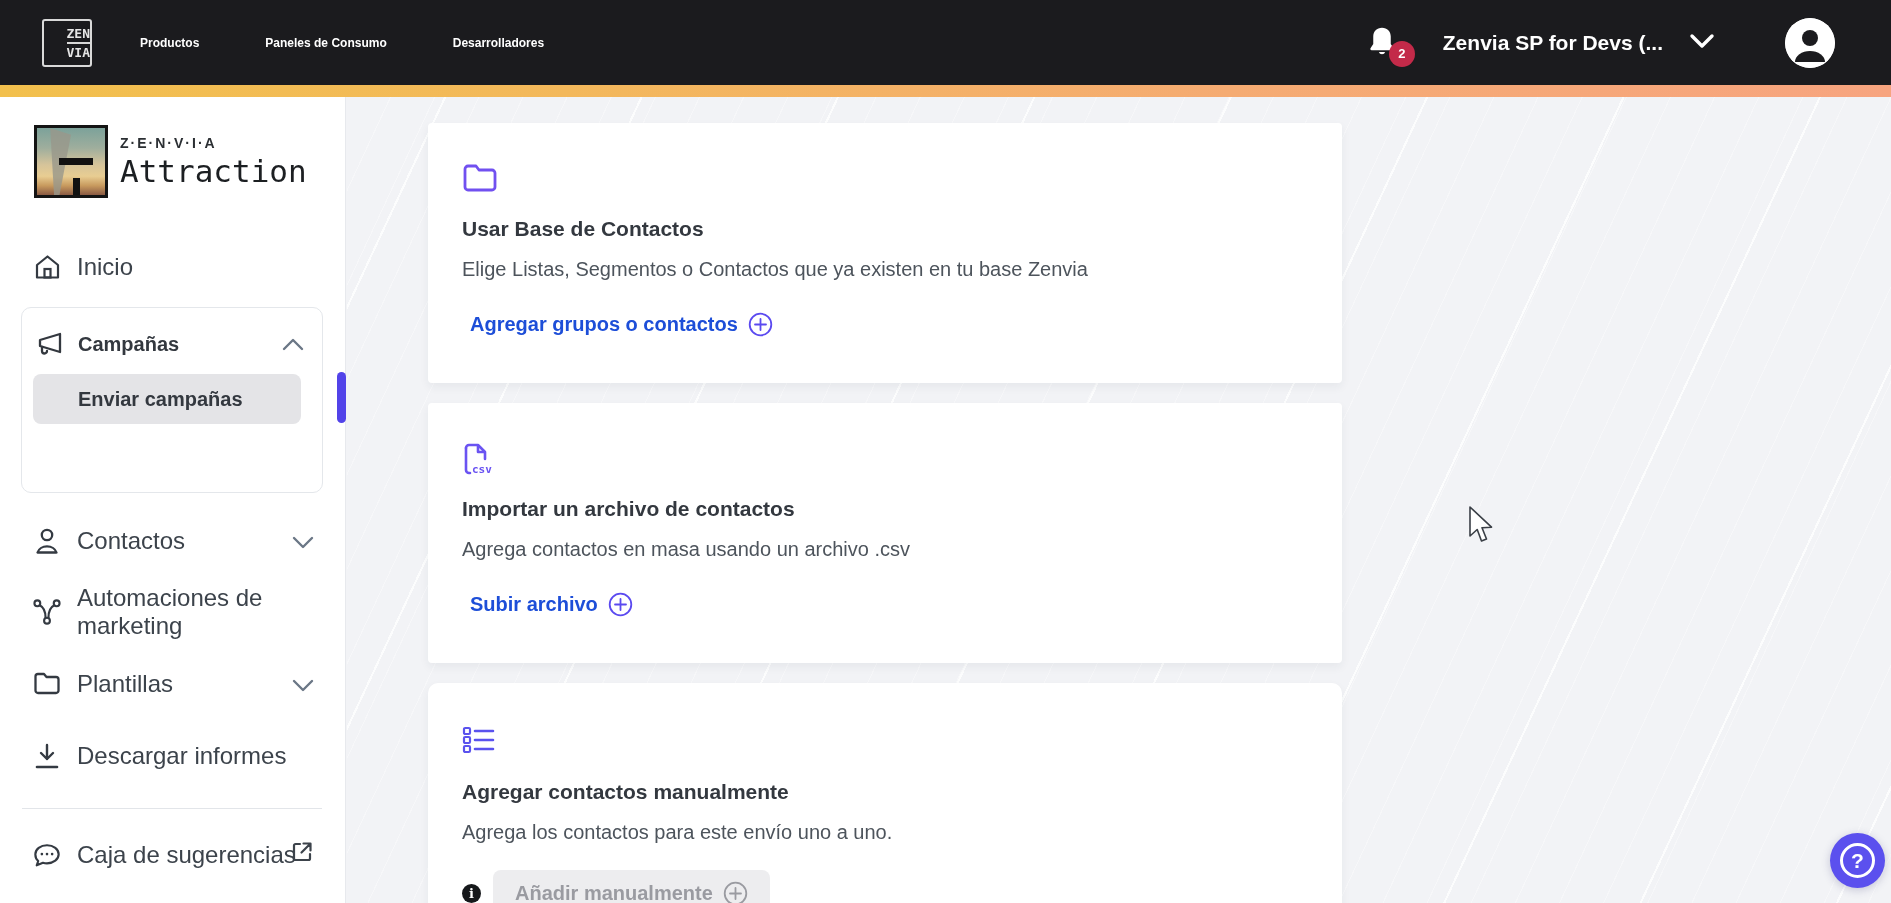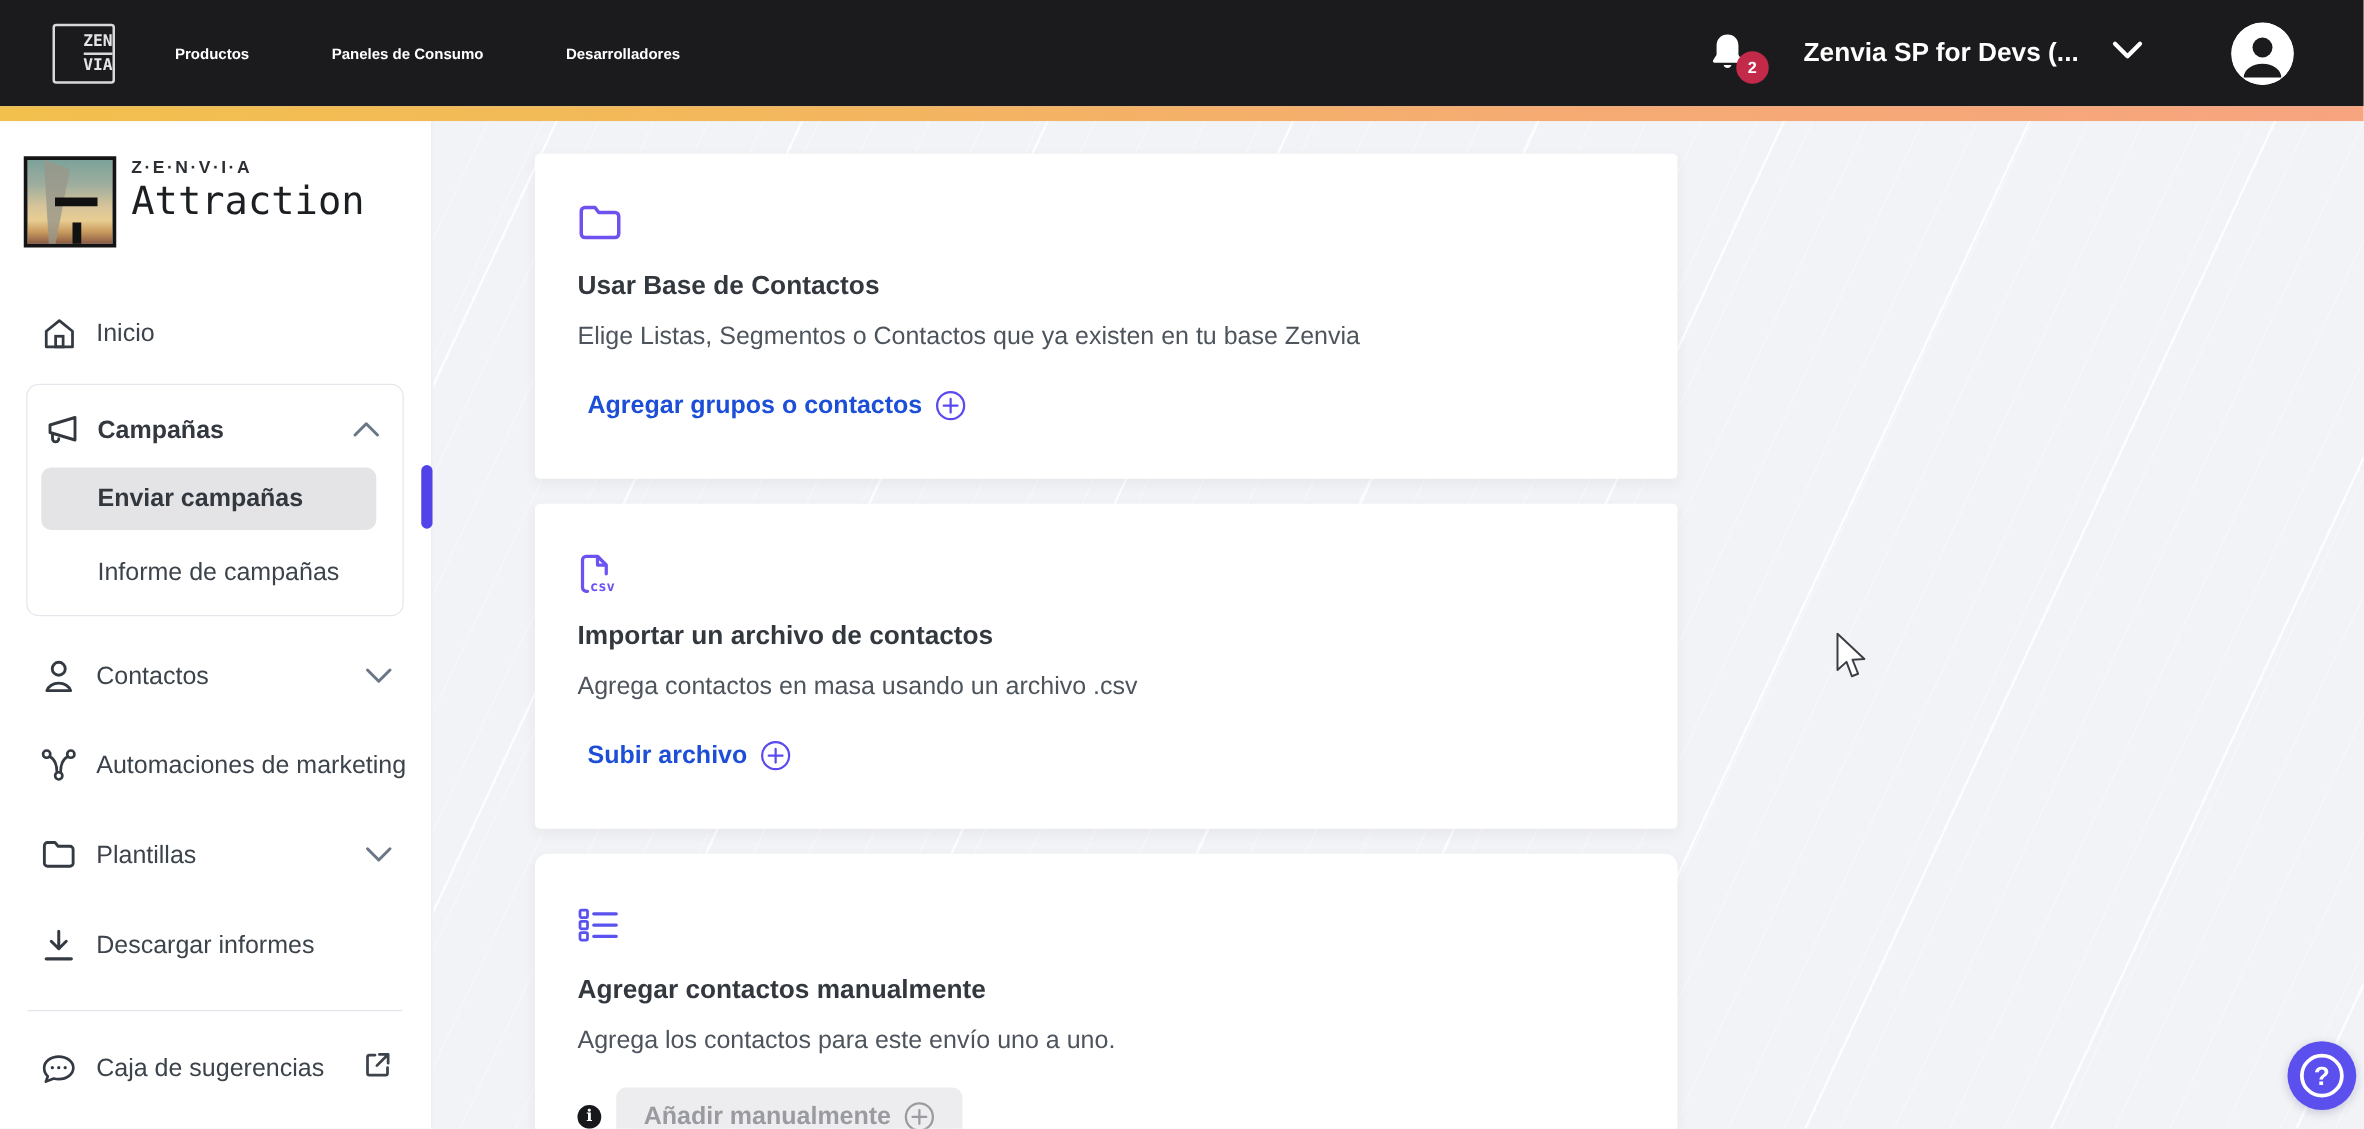--- a/index.html
+++ b/index.html
@@ -53,7 +53,7 @@
     position:absolute; top:97px; left:0; width:346px; height:806px;
     background:#ffffff; border-right:1px solid #e7e9ed;
   }
-  .brand { position:absolute; top:28px; left:19px; display:flex; }
+  .brand { position:absolute; top:28px; left:34px; display:flex; align-items:center; }
   .brand-img {
     width:74px; height:73px; border:3px solid #141414; position:relative;
     background:linear-gradient(180deg,#7ca29a 0%,#9fae9d 30%,#d6c49a 55%,#e8cd92 72%,#c89a5e 86%,#8a5a43 100%);

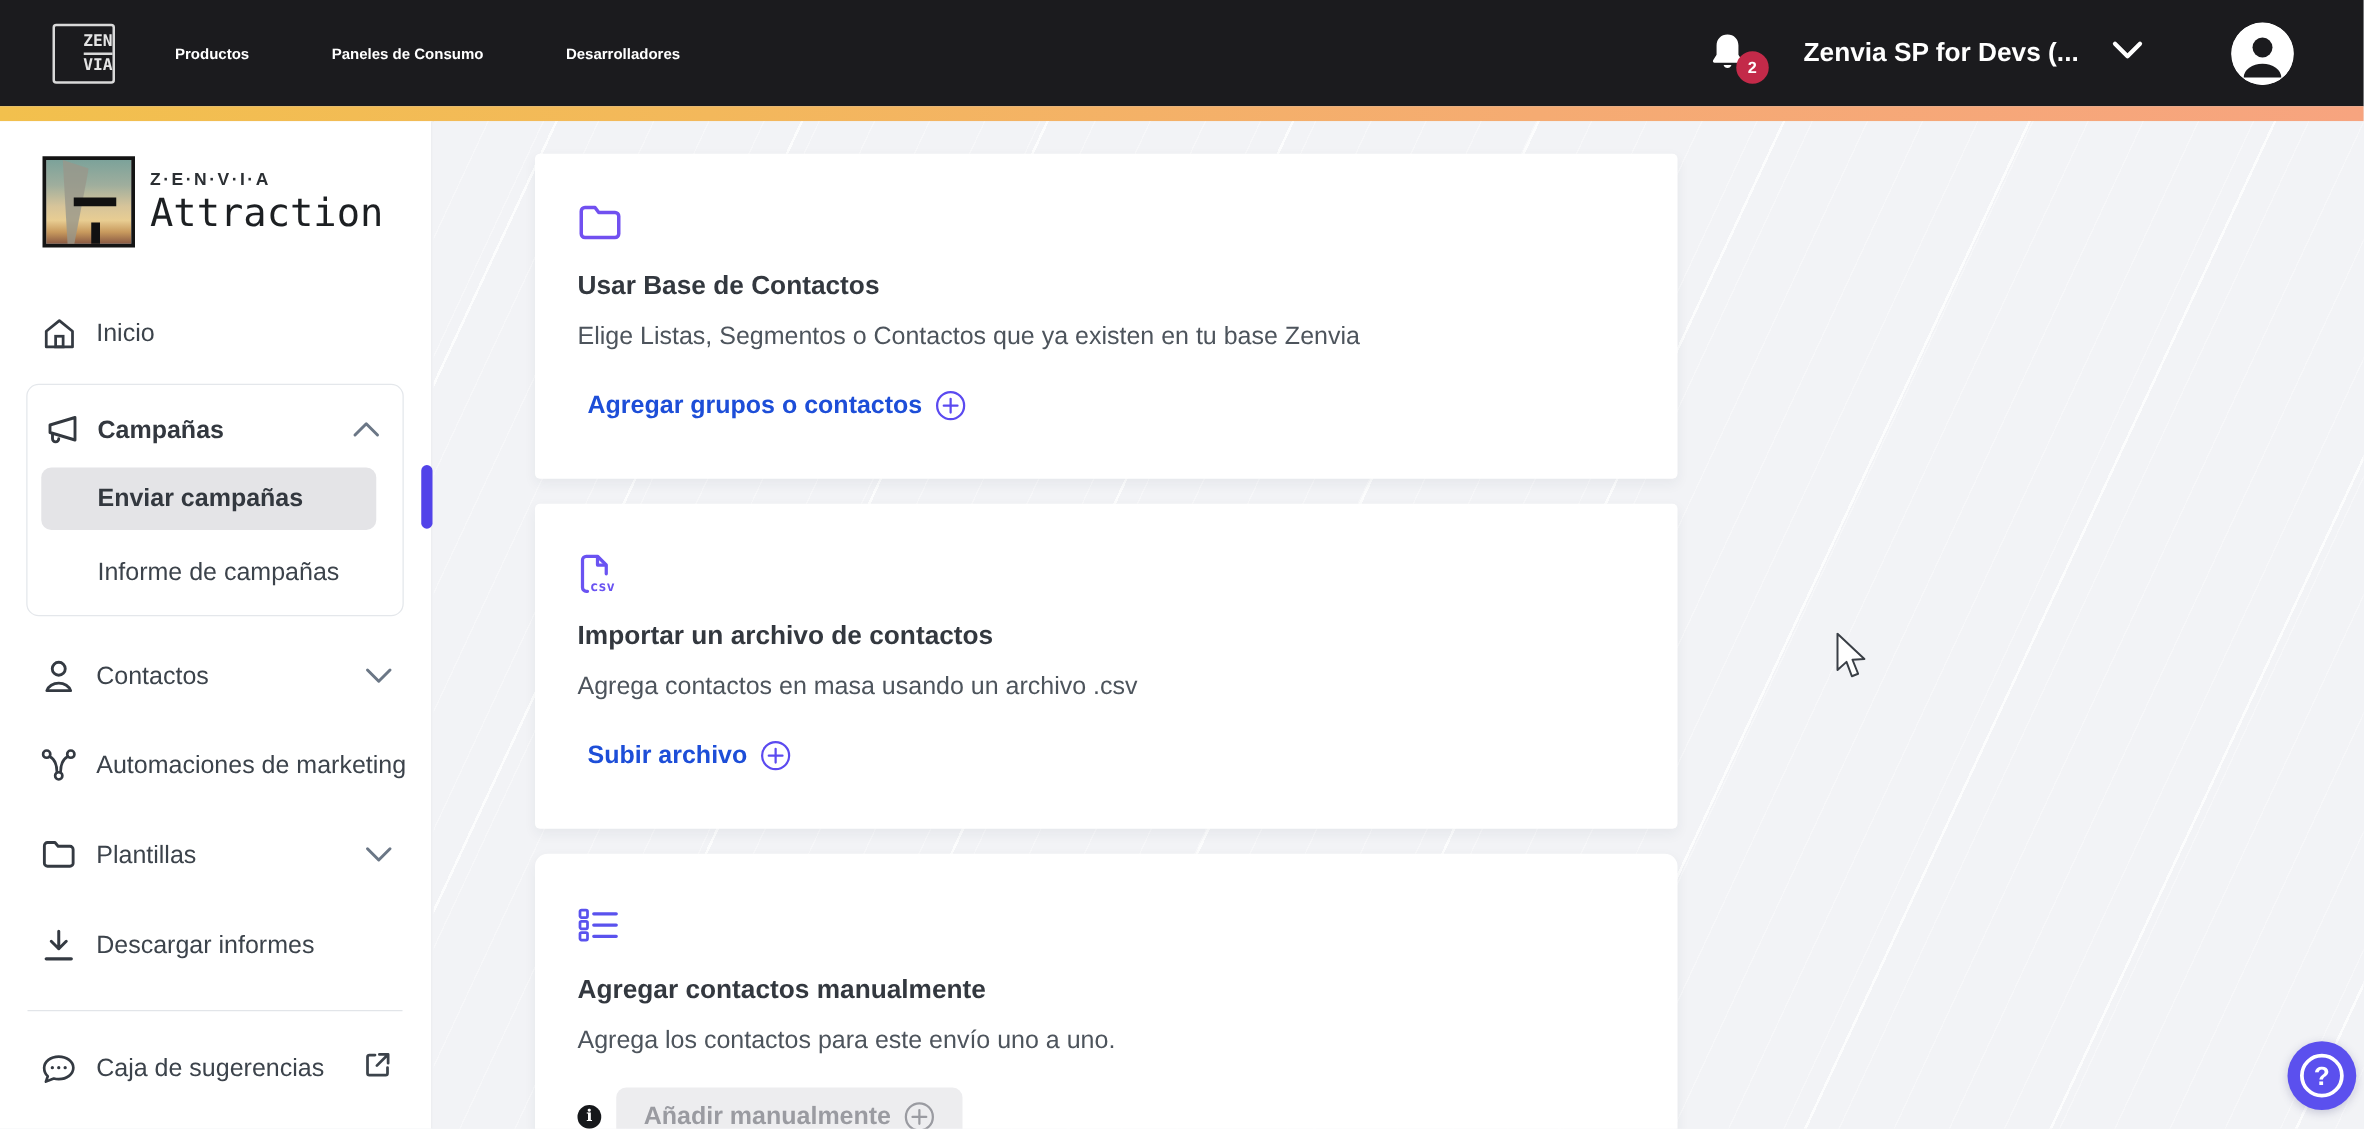--- a/index.html
+++ b/index.html
@@ -71,7 +71,7 @@
 
   .side-row {
     position:absolute; left:0; width:346px; height:44px; display:flex;
-    align-items:center; padding-left:33px; font-size:20px; color:#3c434b;
+    align-items:center; padding-left:33px; font-size:24px; color:#3c434b;
     cursor:pointer;
   }
   .side-row .ic { width:28px; display:flex; justify-content:center; margin-right:16px; color:#343a42; flex:0 0 auto;}

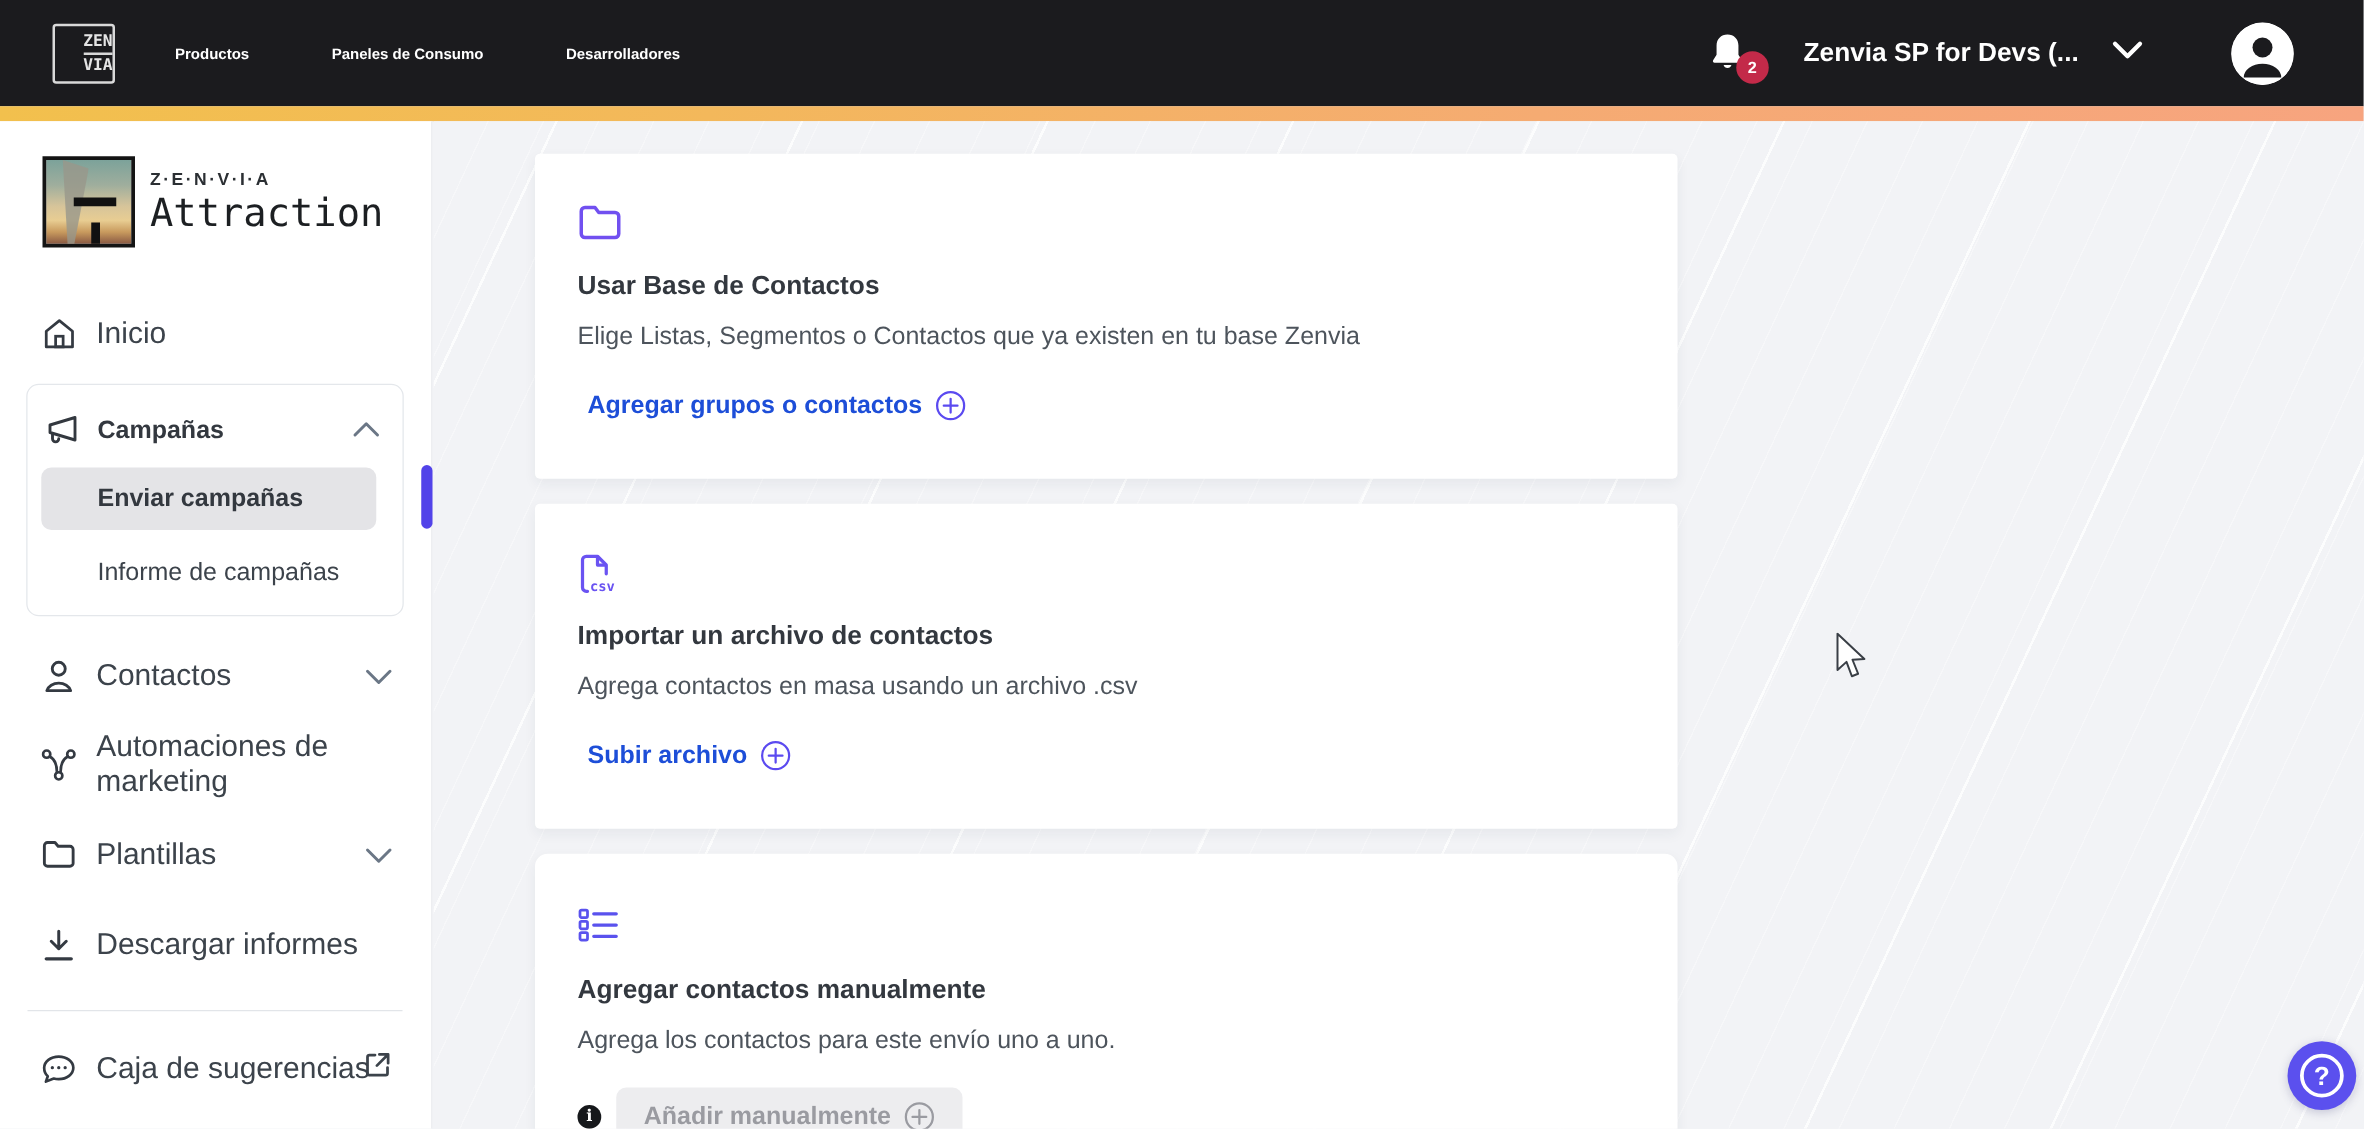--- a/index.html
+++ b/index.html
@@ -229,7 +229,6 @@
       </span>
     </div>
     <div class="sub-active">Enviar campañas</div>
-    <div class="sub-item">Informe de campañas</div>
   </div>
   <div class="active-indicator"></div>
 

